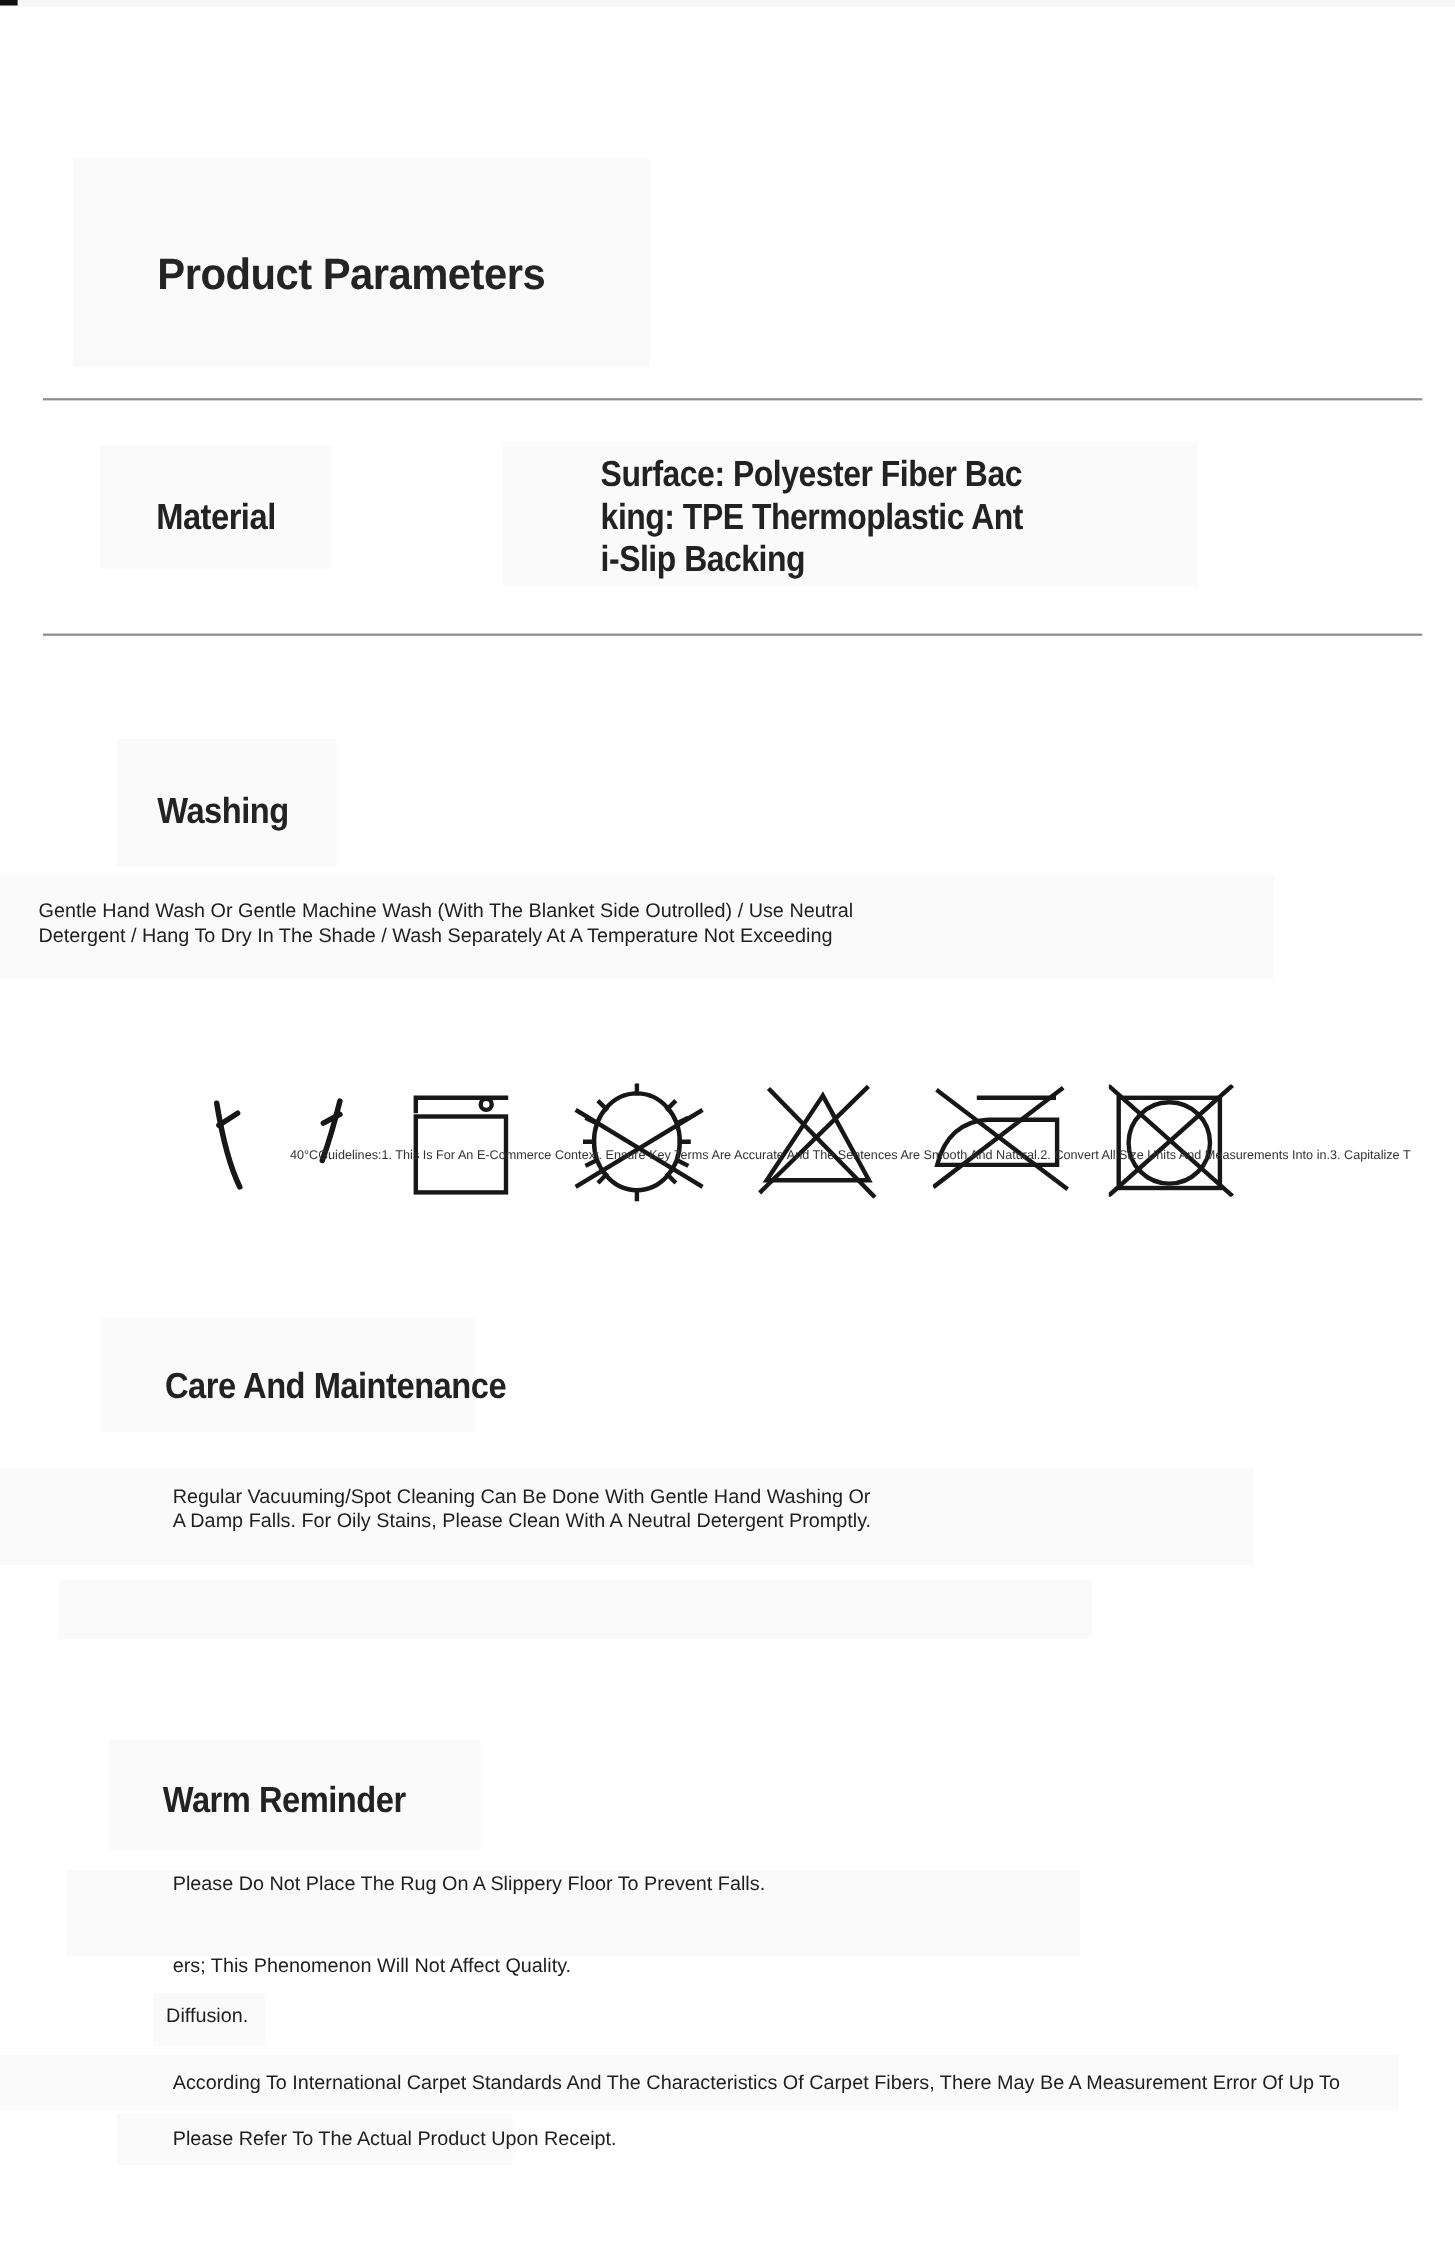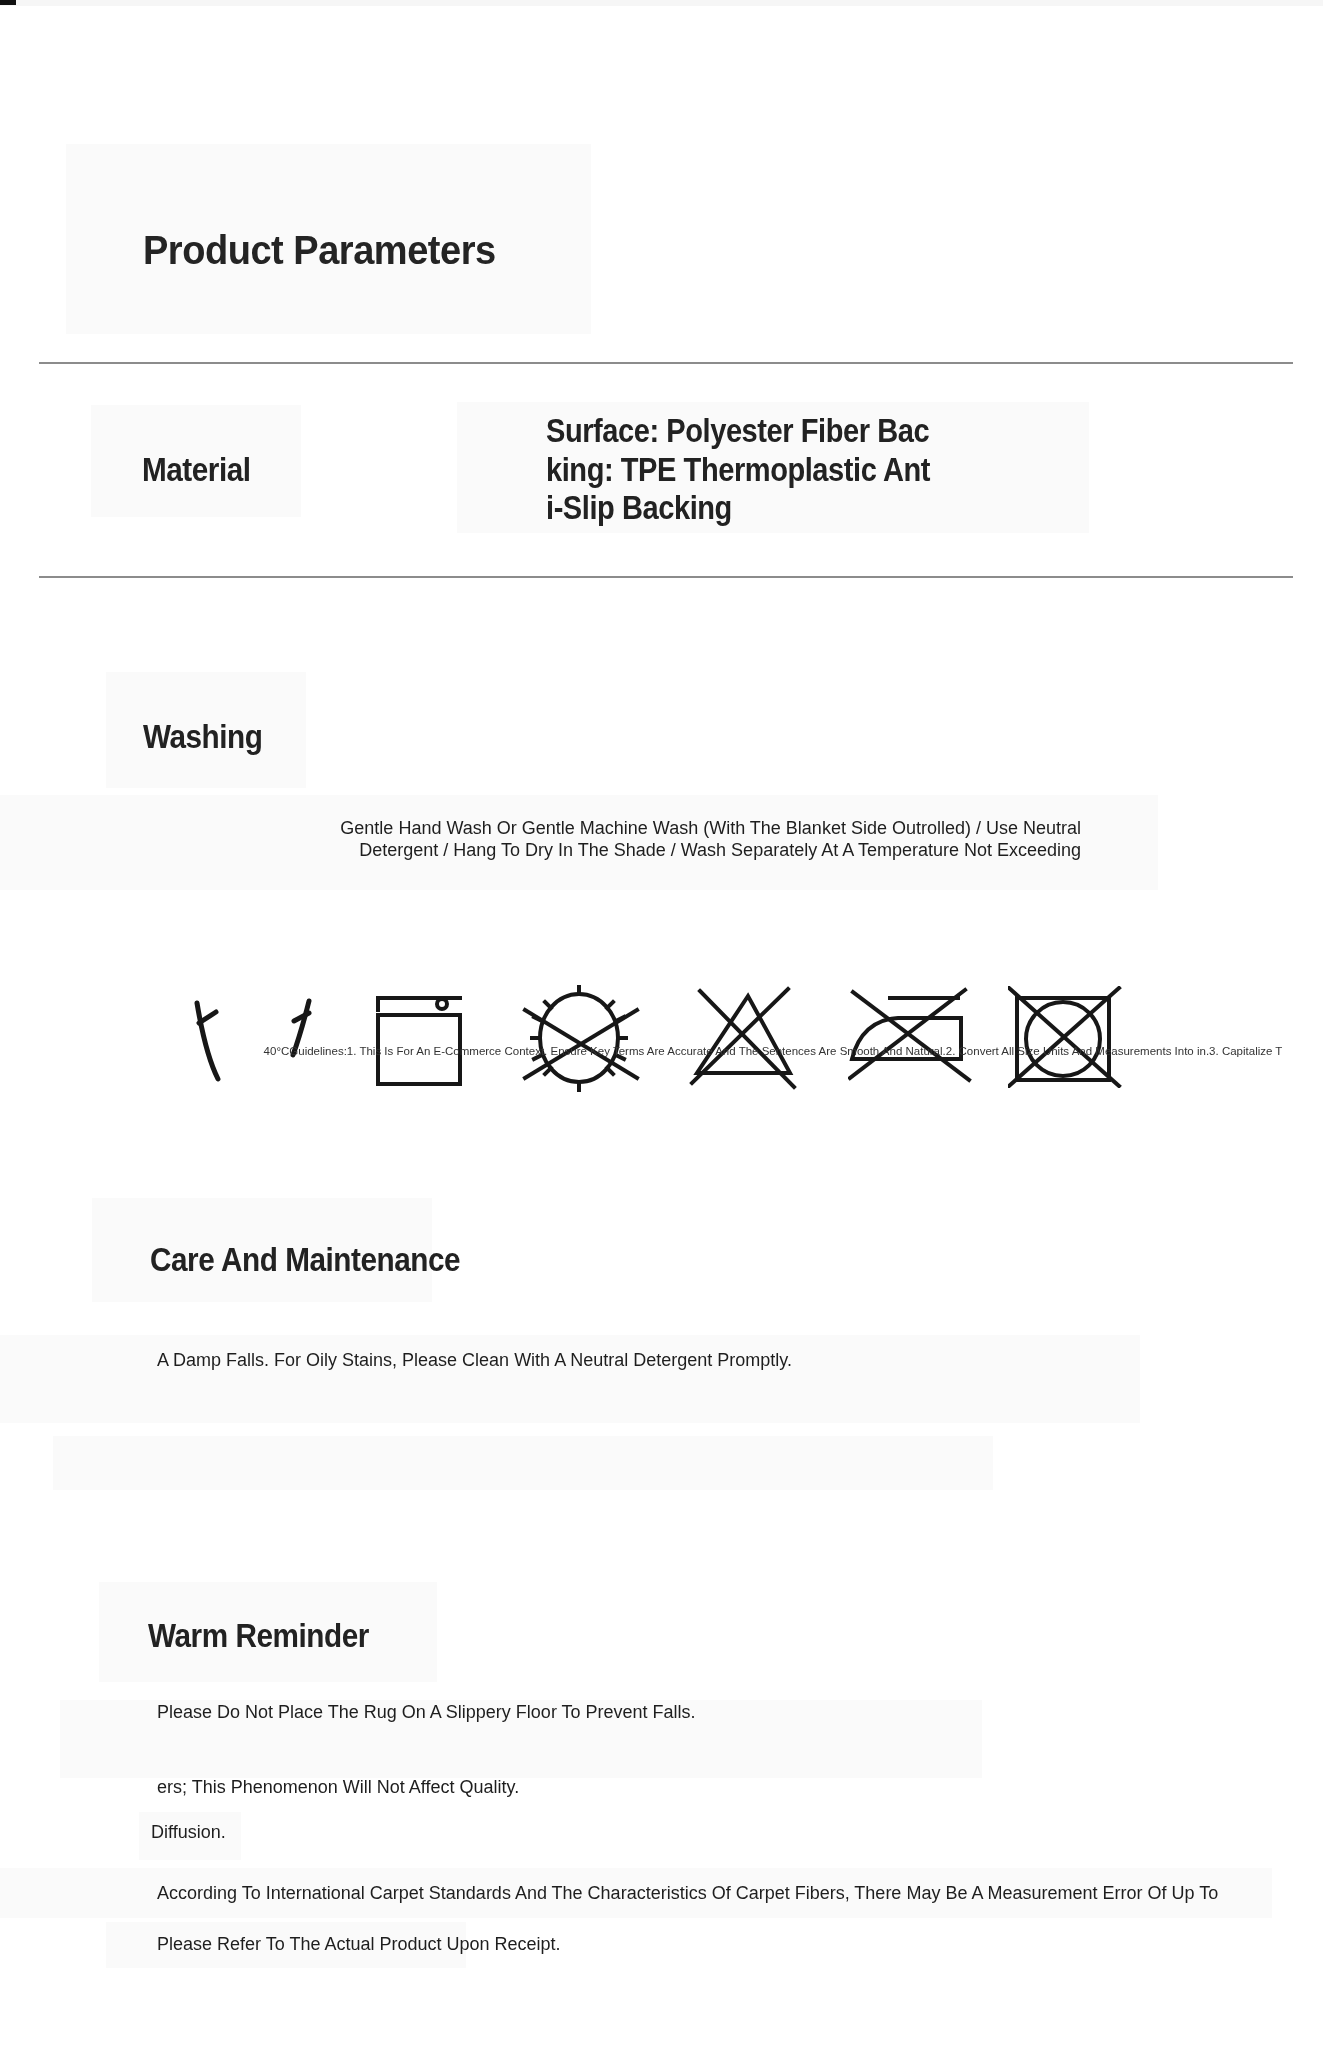--- a/index.html
+++ b/index.html
@@ -25,7 +25,7 @@
     font-size:18px; line-height:21.5px; font-weight:400; color:#1e1e1e; white-space:nowrap;
   }
   .clip{overflow:hidden;}
-  .center{text-align:right;}
+  .center{text-align:left;}
   .divider{position:absolute; height:2px; background:#8c8c8c;}
   .caption{
     font-size:11.5px; line-height:15px; color:#333333; white-space:nowrap; z-index:5;text-align:center;

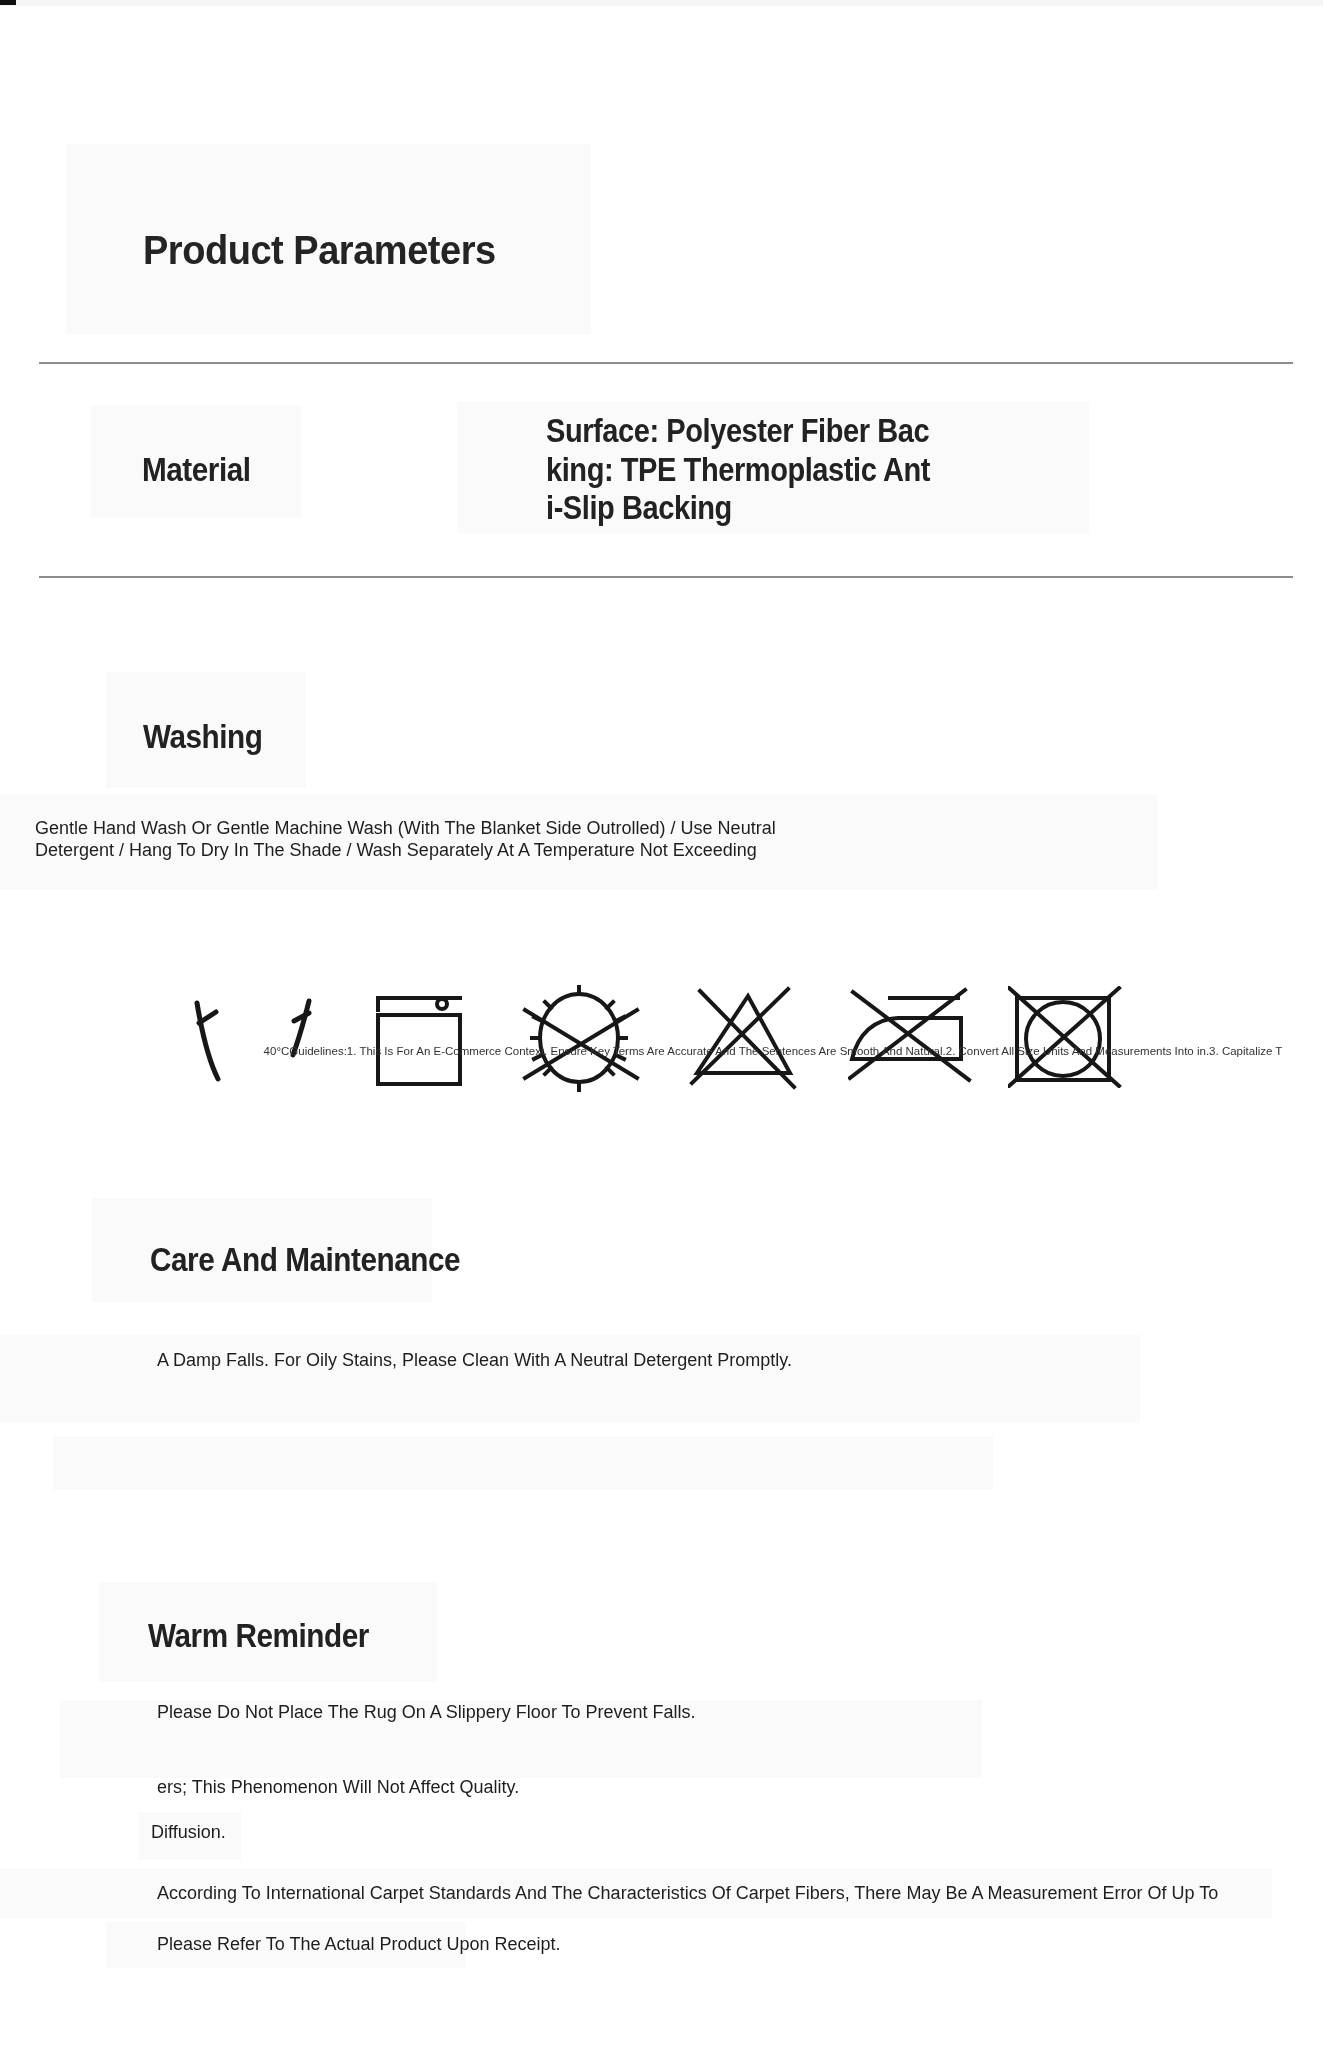--- a/index.html
+++ b/index.html
@@ -137,6 +137,7 @@
 
   <div class="abs h2" style="left:150px;top:1240px;">Care And Maintenance</div>
   <div class="abs body-t" style="left:157px;top:1349px;line-height:22px;">
+    <div>Regular Vacuuming/Spot Cleaning Can Be Done With Gentle Hand Washing Or</div>
     <div>A Damp Falls. For Oily Stains, Please Clean With A Neutral Detergent Promptly.</div>
   </div>
 

